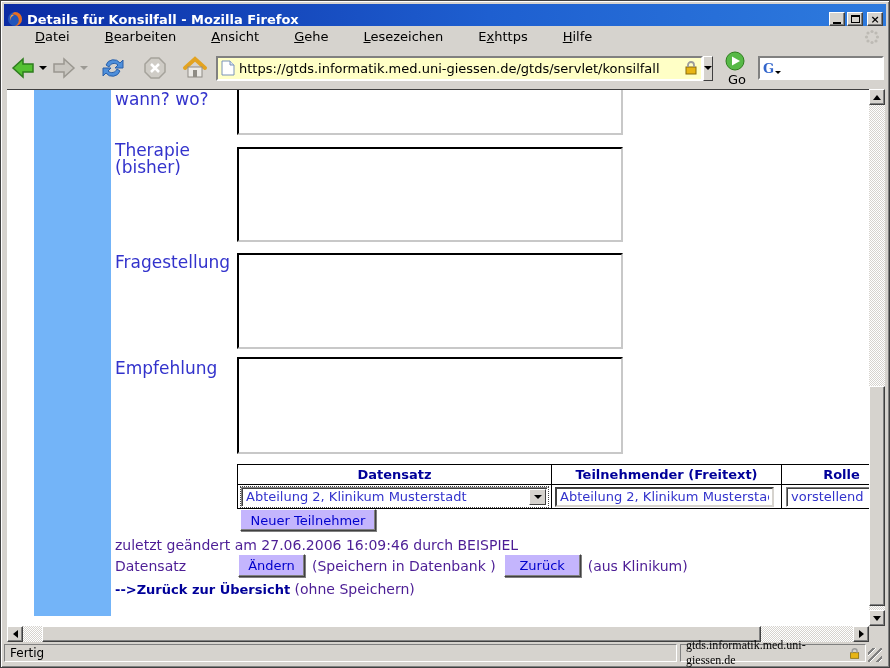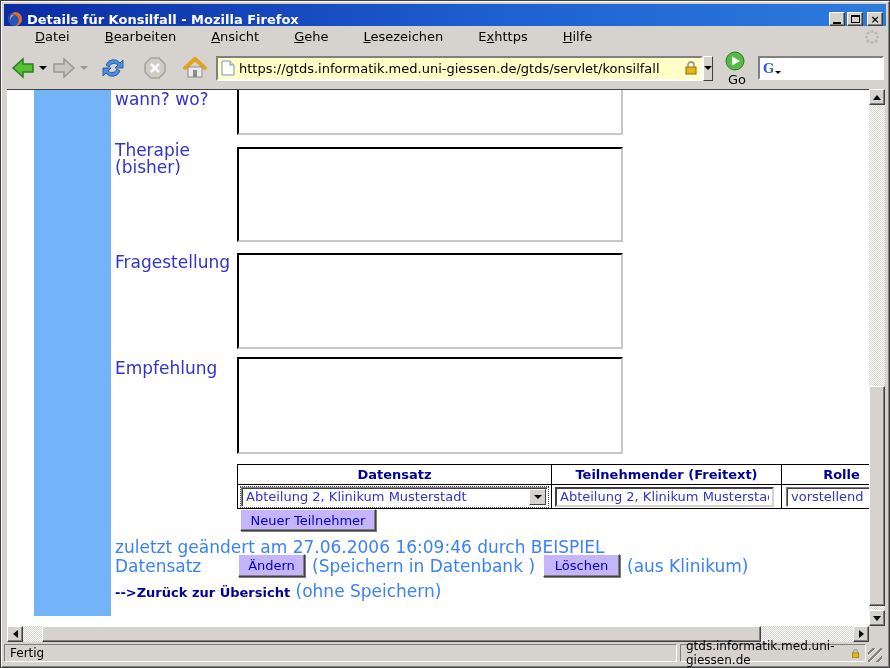--- a/index.html
+++ b/index.html
@@ -82,7 +82,7 @@
            box-shadow: inset -1px -1px 0 #808080, 1px 1px 0 #808080;
            font-family:"DejaVu Sans",sans-serif; font-size:13px; color:#0000CC; text-align:center; cursor:default; }
   .newbtn { position:absolute; left:233px; top:419px; width:136px; height:22px; }
-  .bluetext { color:#3b82f6; font-size:17px; }
+  .bluetext { color:#4c1d95; font-size:14px; }
   .navy { color:#000099; }
   .zuletzt { position:absolute; left:108px; top:447px; white-space:nowrap; }
   .dsrow { position:absolute; left:108px; top:464px; display:flex; align-items:center; white-space:nowrap; }

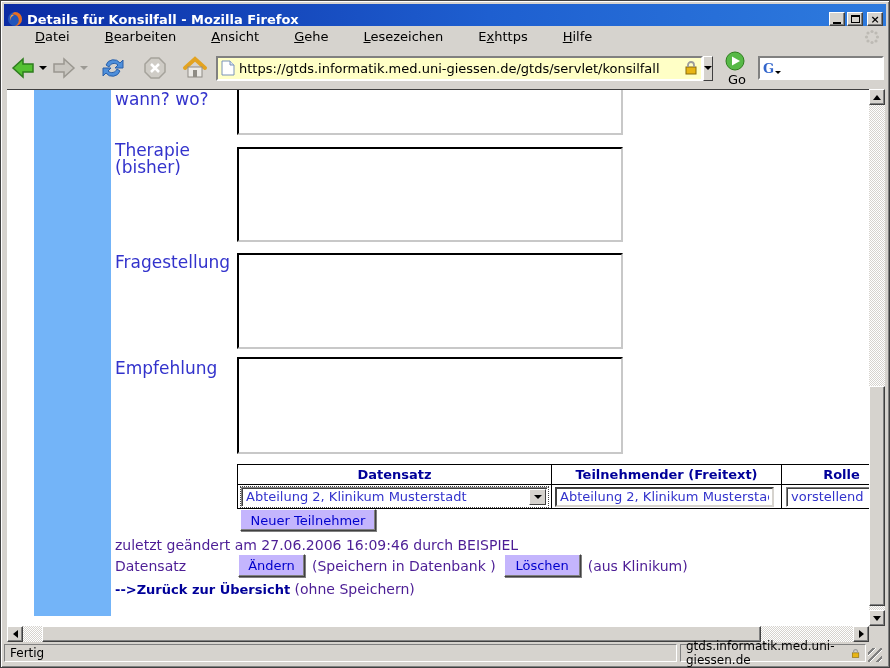--- a/index.html
+++ b/index.html
@@ -288,7 +288,7 @@
         <span class="lbl bluetext">Datensatz</span>
         <button class="btn3d abtn">Ändern</button>
         <span class="note bluetext">(Speichern in Datenbank )</span>
-        <button class="btn3d lbtn">Löschen</button>
+        <button class="btn3d lbtn">Zurück</button>
         <span class="note bluetext">(aus Klinikum)</span>
       </div>
 

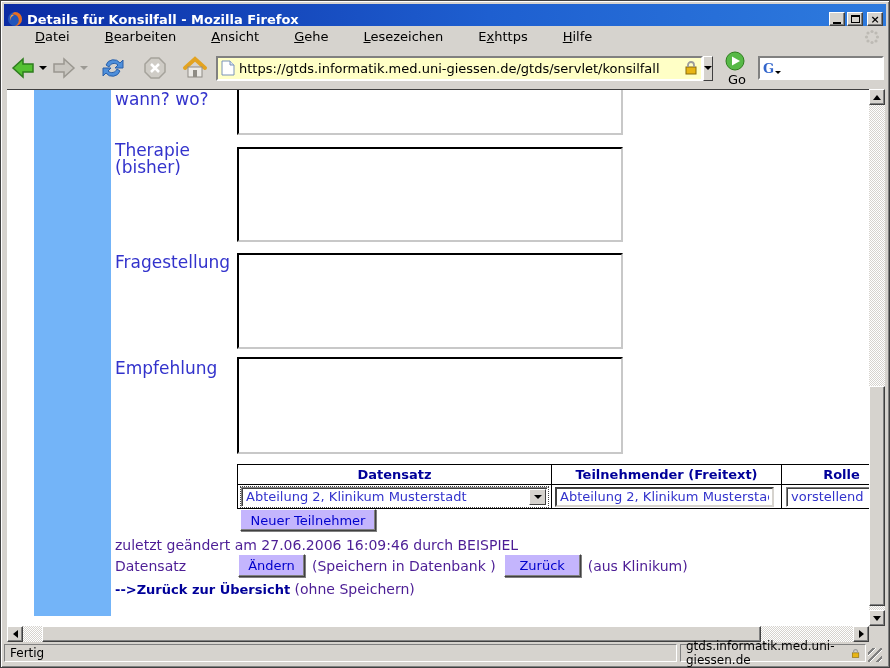--- a/index.html
+++ b/index.html
@@ -120,7 +120,7 @@
   .spanel { border:1px solid; border-color:#808080 #FFFFFF #FFFFFF #808080; display:flex; align-items:center;
             font-size:12px; color:#000; padding:0 5px; }
   .spanel.main { width:673px; margin-right:3px; }
-  .spanel.domain { width:186px; justify-content:flex-end; gap:16px; }
+  .spanel.domain { width:186px; justify-content:flex-end; gap:16px;font-family:Liberation Serif, serif; }
   .grip { width:14px; height:14px; margin:4px 1px 0 2px;
           background:repeating-linear-gradient(135deg, transparent 0 3px, #808080 3px 5px, #FFFFFF 5px 6px); }
 </style>

